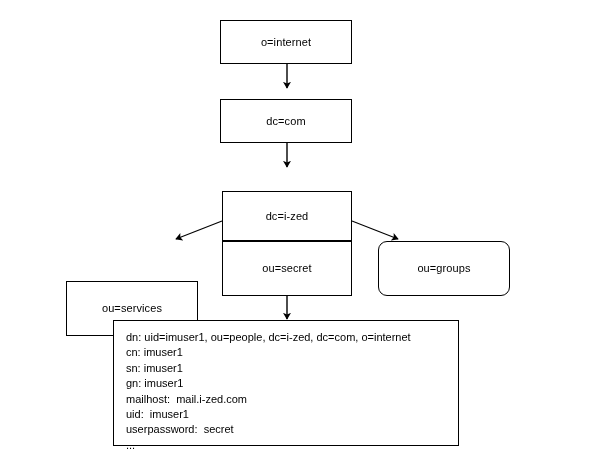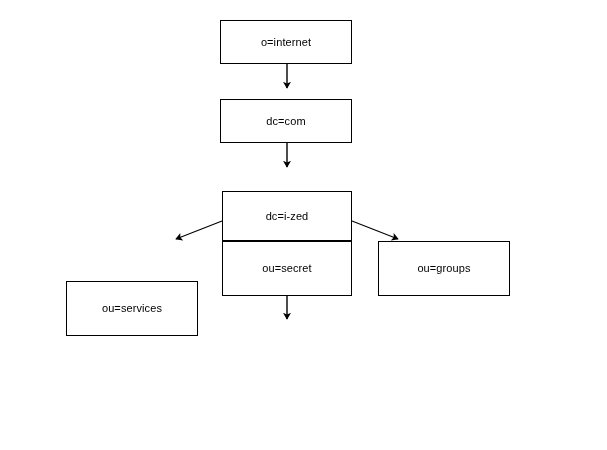--- a/index.html
+++ b/index.html
@@ -113,7 +113,7 @@
     <span class="node-label">ou=secret</span>
   </div>
 
-  <div class="node-box" style="left:378px; top:233px; width:132px; height:55px;">
+  <div class="node-box" style="left:378px; top:233px; width:132px; height:55px;border-radius:9px;">
     <span class="node-label">ou=groups</span>
   </div>
 

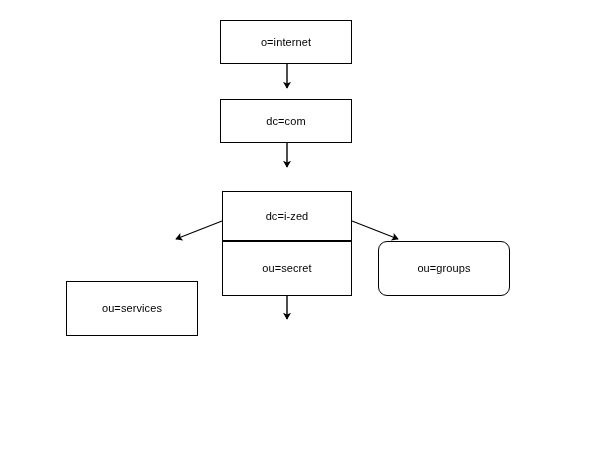--- a/index.html
+++ b/index.html
@@ -117,6 +117,18 @@
     <span class="node-label">ou=groups</span>
   </div>
 
+  <div class="detail-box" style="left:113px; top:312px; width:346px; height:126px;">
+    <ul class="detail-list">
+      <li class="detail-line">dn: uid=imuser1, ou=people, dc=i-zed, dc=com, o=internet</li>
+      <li class="detail-line">cn: imuser1</li>
+      <li class="detail-line">sn: imuser1</li>
+      <li class="detail-line">gn: imuser1</li>
+      <li class="detail-line">mailhost:  mail.i-zed.com</li>
+      <li class="detail-line">uid:  imuser1</li>
+      <li class="detail-line">userpassword:  secret</li>
+      <li class="detail-line">...</li>
+    </ul>
+  </div>
 
 </div>
 

